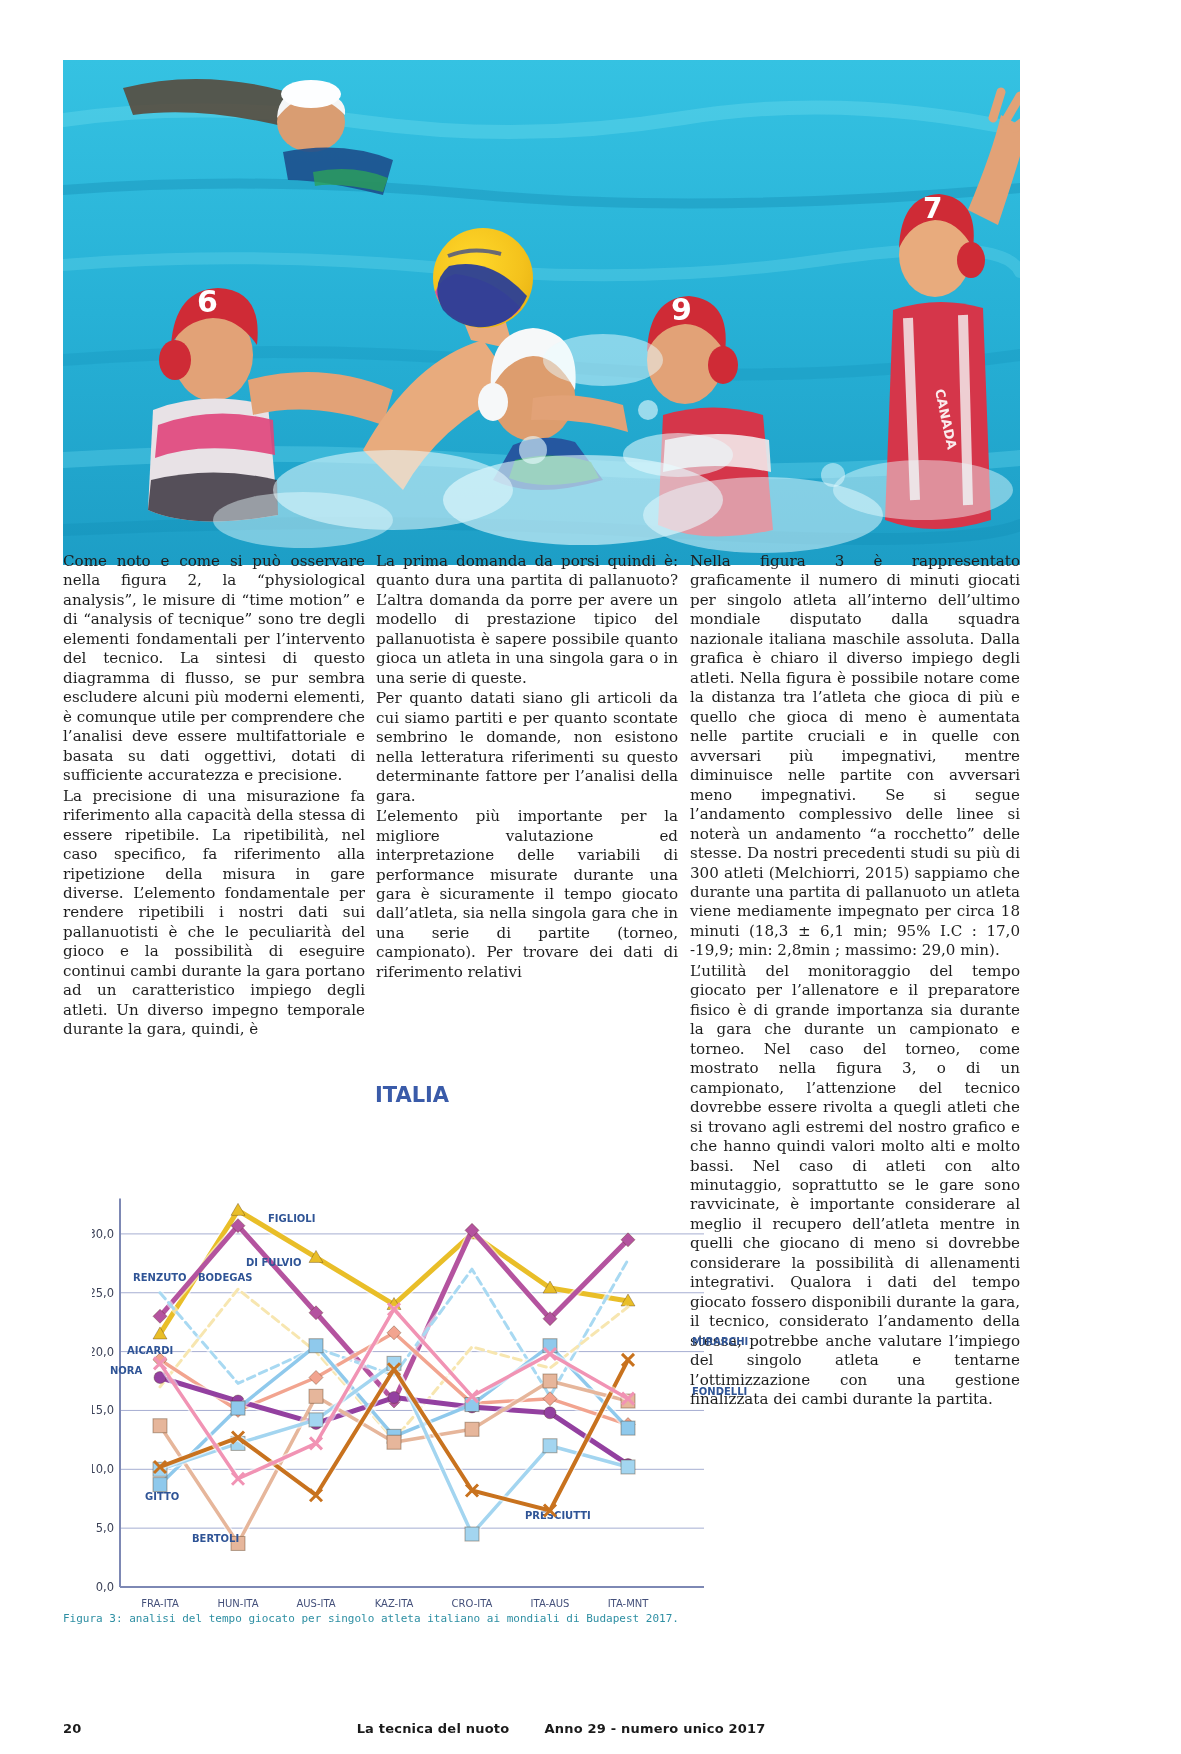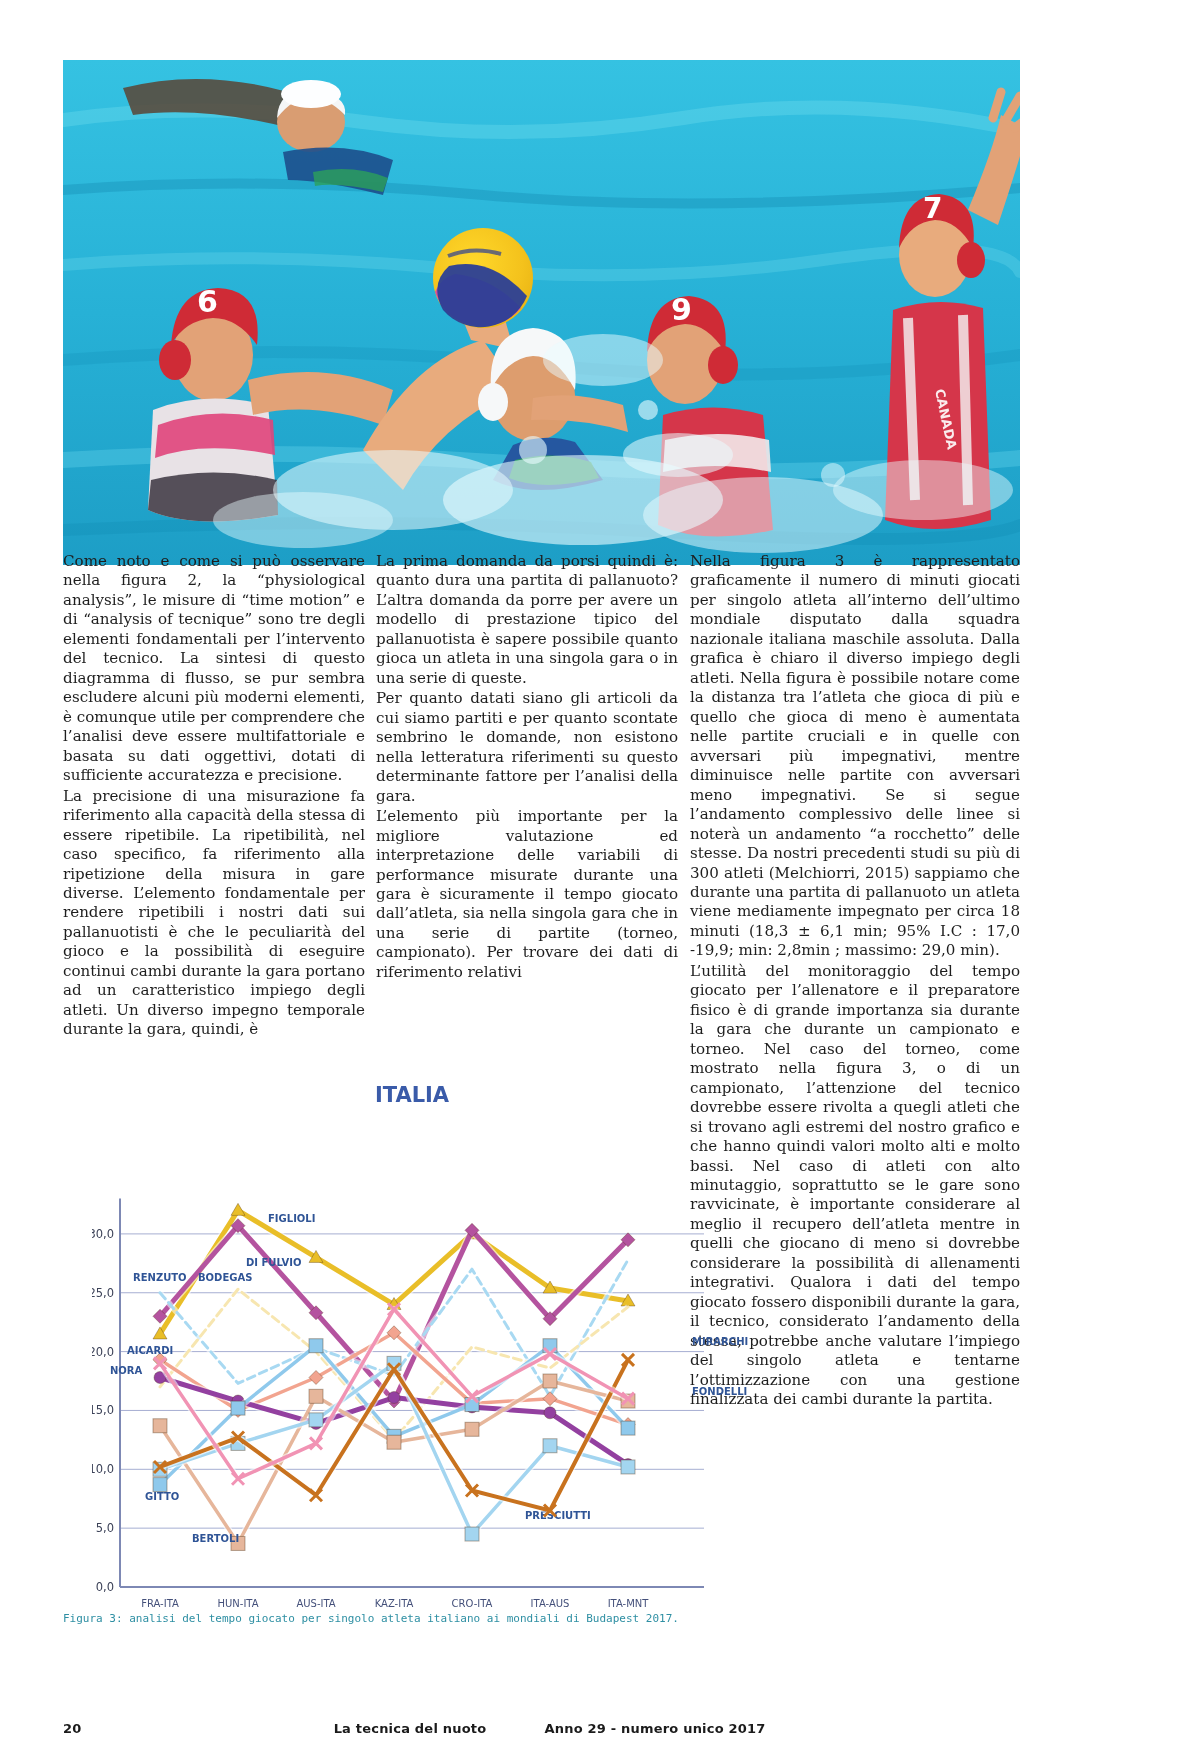--- a/index.html
+++ b/index.html
@@ -24,7 +24,7 @@
   .footer-item{top:1681px;font-family:"DejaVu Sans",sans-serif;font-weight:bold;
                font-size:13px;color:#1b1b1b;letter-spacing:.2px;margin-top:40px;}
   #page-num{left:63px;}
-  #journal-name{left:280px;width:260px;text-align:center;}
+  #journal-name{left:303px;width:260px;text-align:center;}
   #issue-info{left:530px;width:250px;text-align:center;}
 </style>
 </head>

